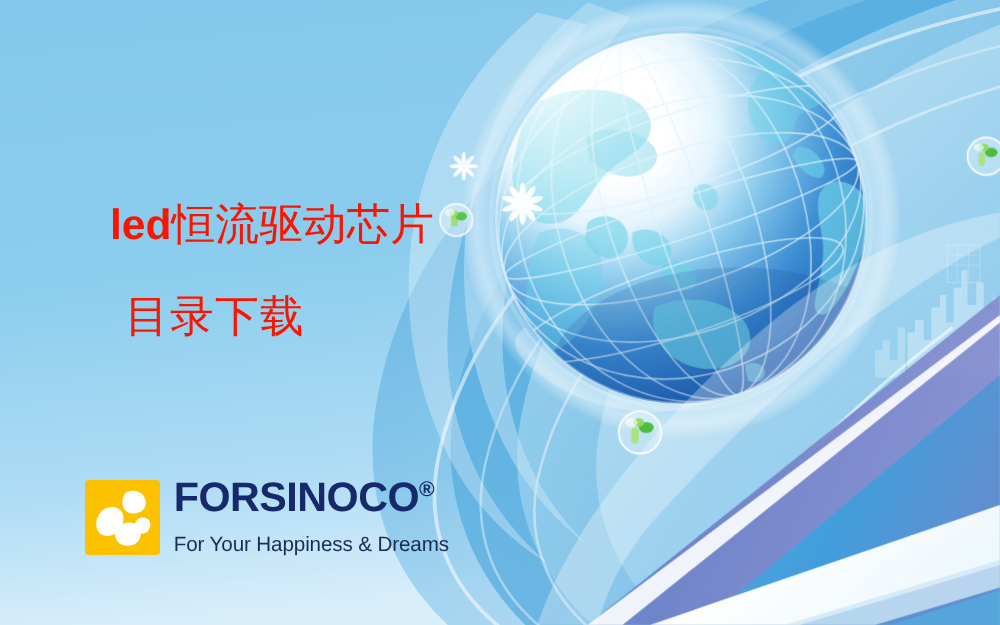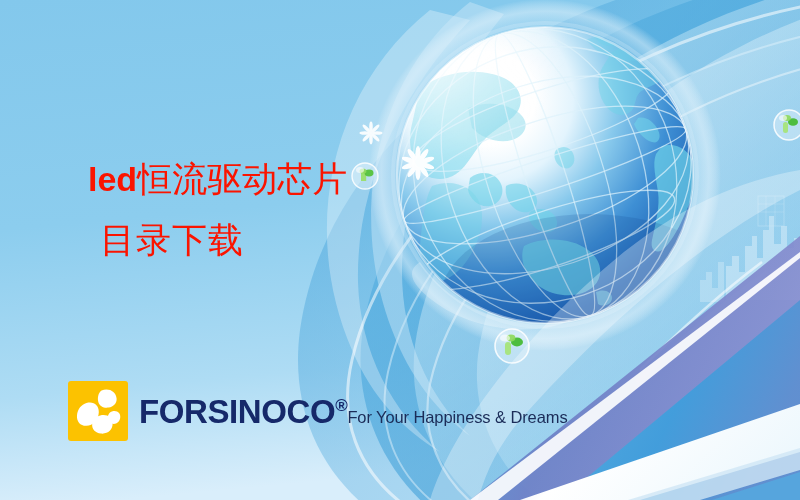--- a/index.html
+++ b/index.html
@@ -50,7 +50,7 @@
     font-size: 35px;
     color: #fb1400;
     display: block;
-    margin-top: 24px;
+    margin-top: 37px;
     margin-left: 12px;
     letter-spacing: 1px;
   }

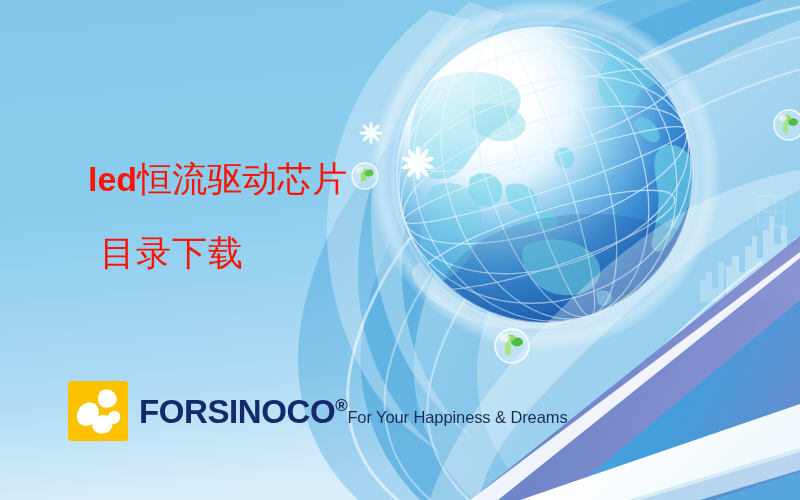--- a/index.html
+++ b/index.html
@@ -73,6 +73,7 @@
   .logo-text {
     margin-left: 11px;
     display: flex;
+    flex-direction: column;
     justify-content: flex-start;
   }
   .logo-name {

